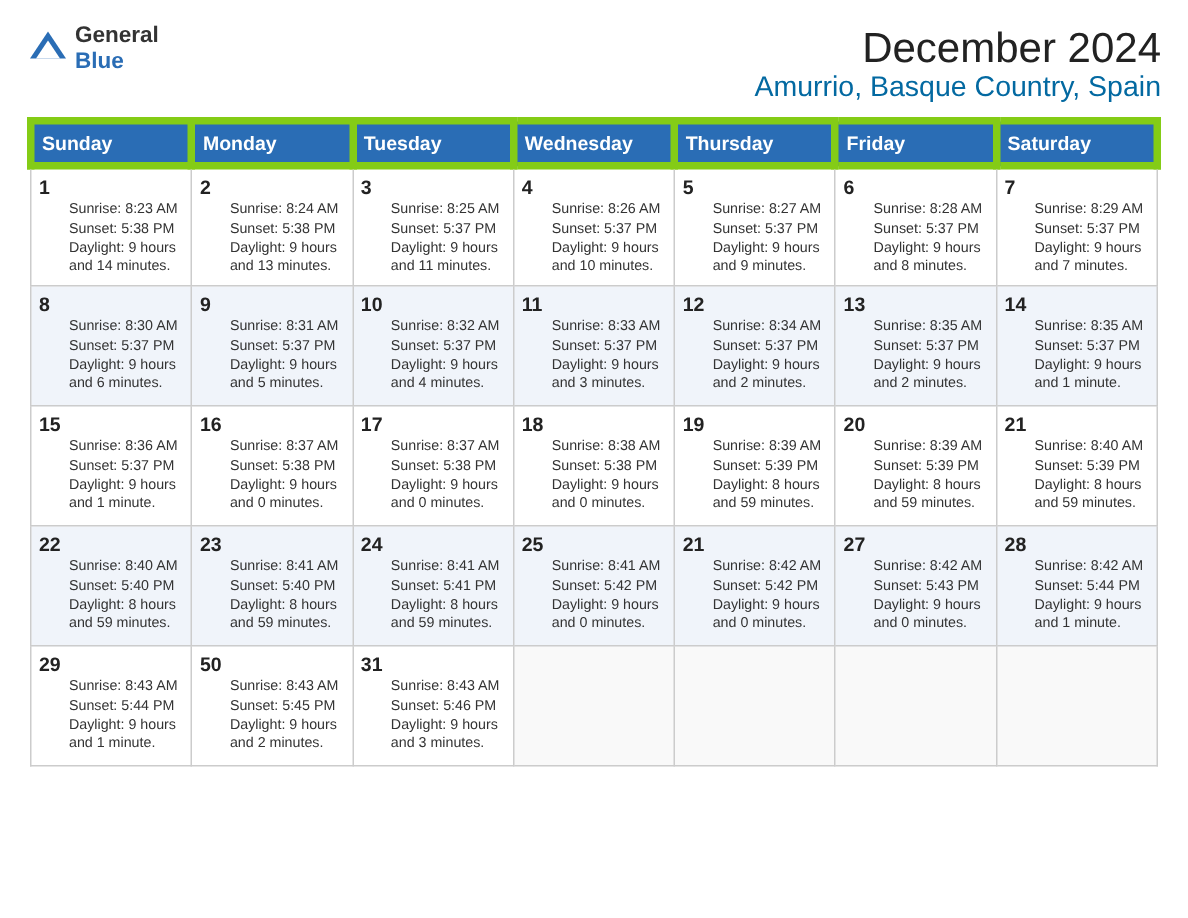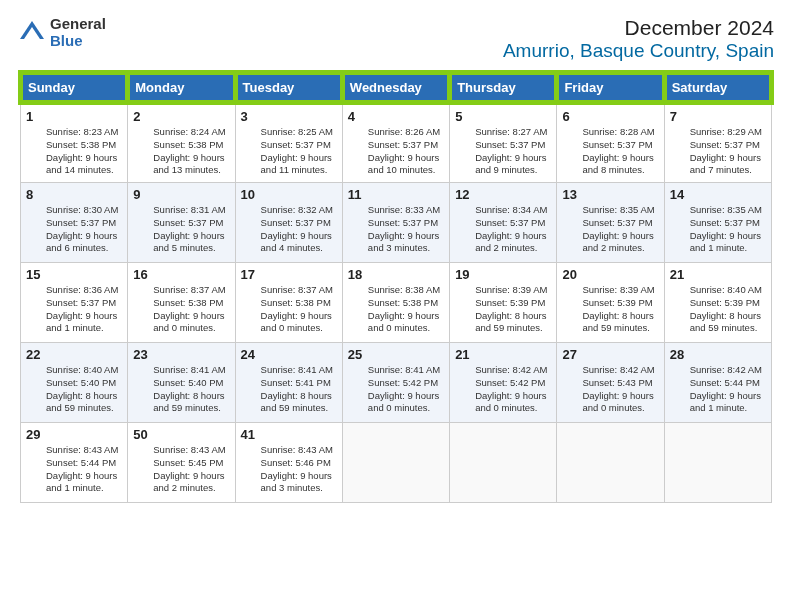--- a/index.html
+++ b/index.html
@@ -51,7 +51,7 @@
       text-align: right;
     }
     .month-title {
-      font-size: 21px;
+      font-size: 28px;
       font-weight: normal;
       color: #222;
     }

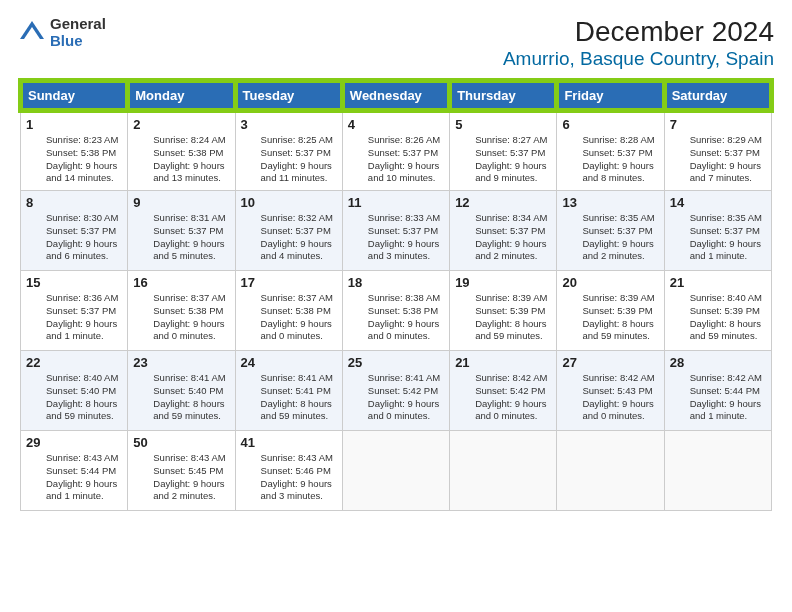--- a/index.html
+++ b/index.html
@@ -387,7 +387,7 @@
     </div>
   </td>
           <td>
-    <span class="day-num">41</span>
+    <span class="day-num">31</span>
     <div class="cell-content">
       Sunrise: 8:43 AM<br>
       Sunset: 5:46 PM<br>

